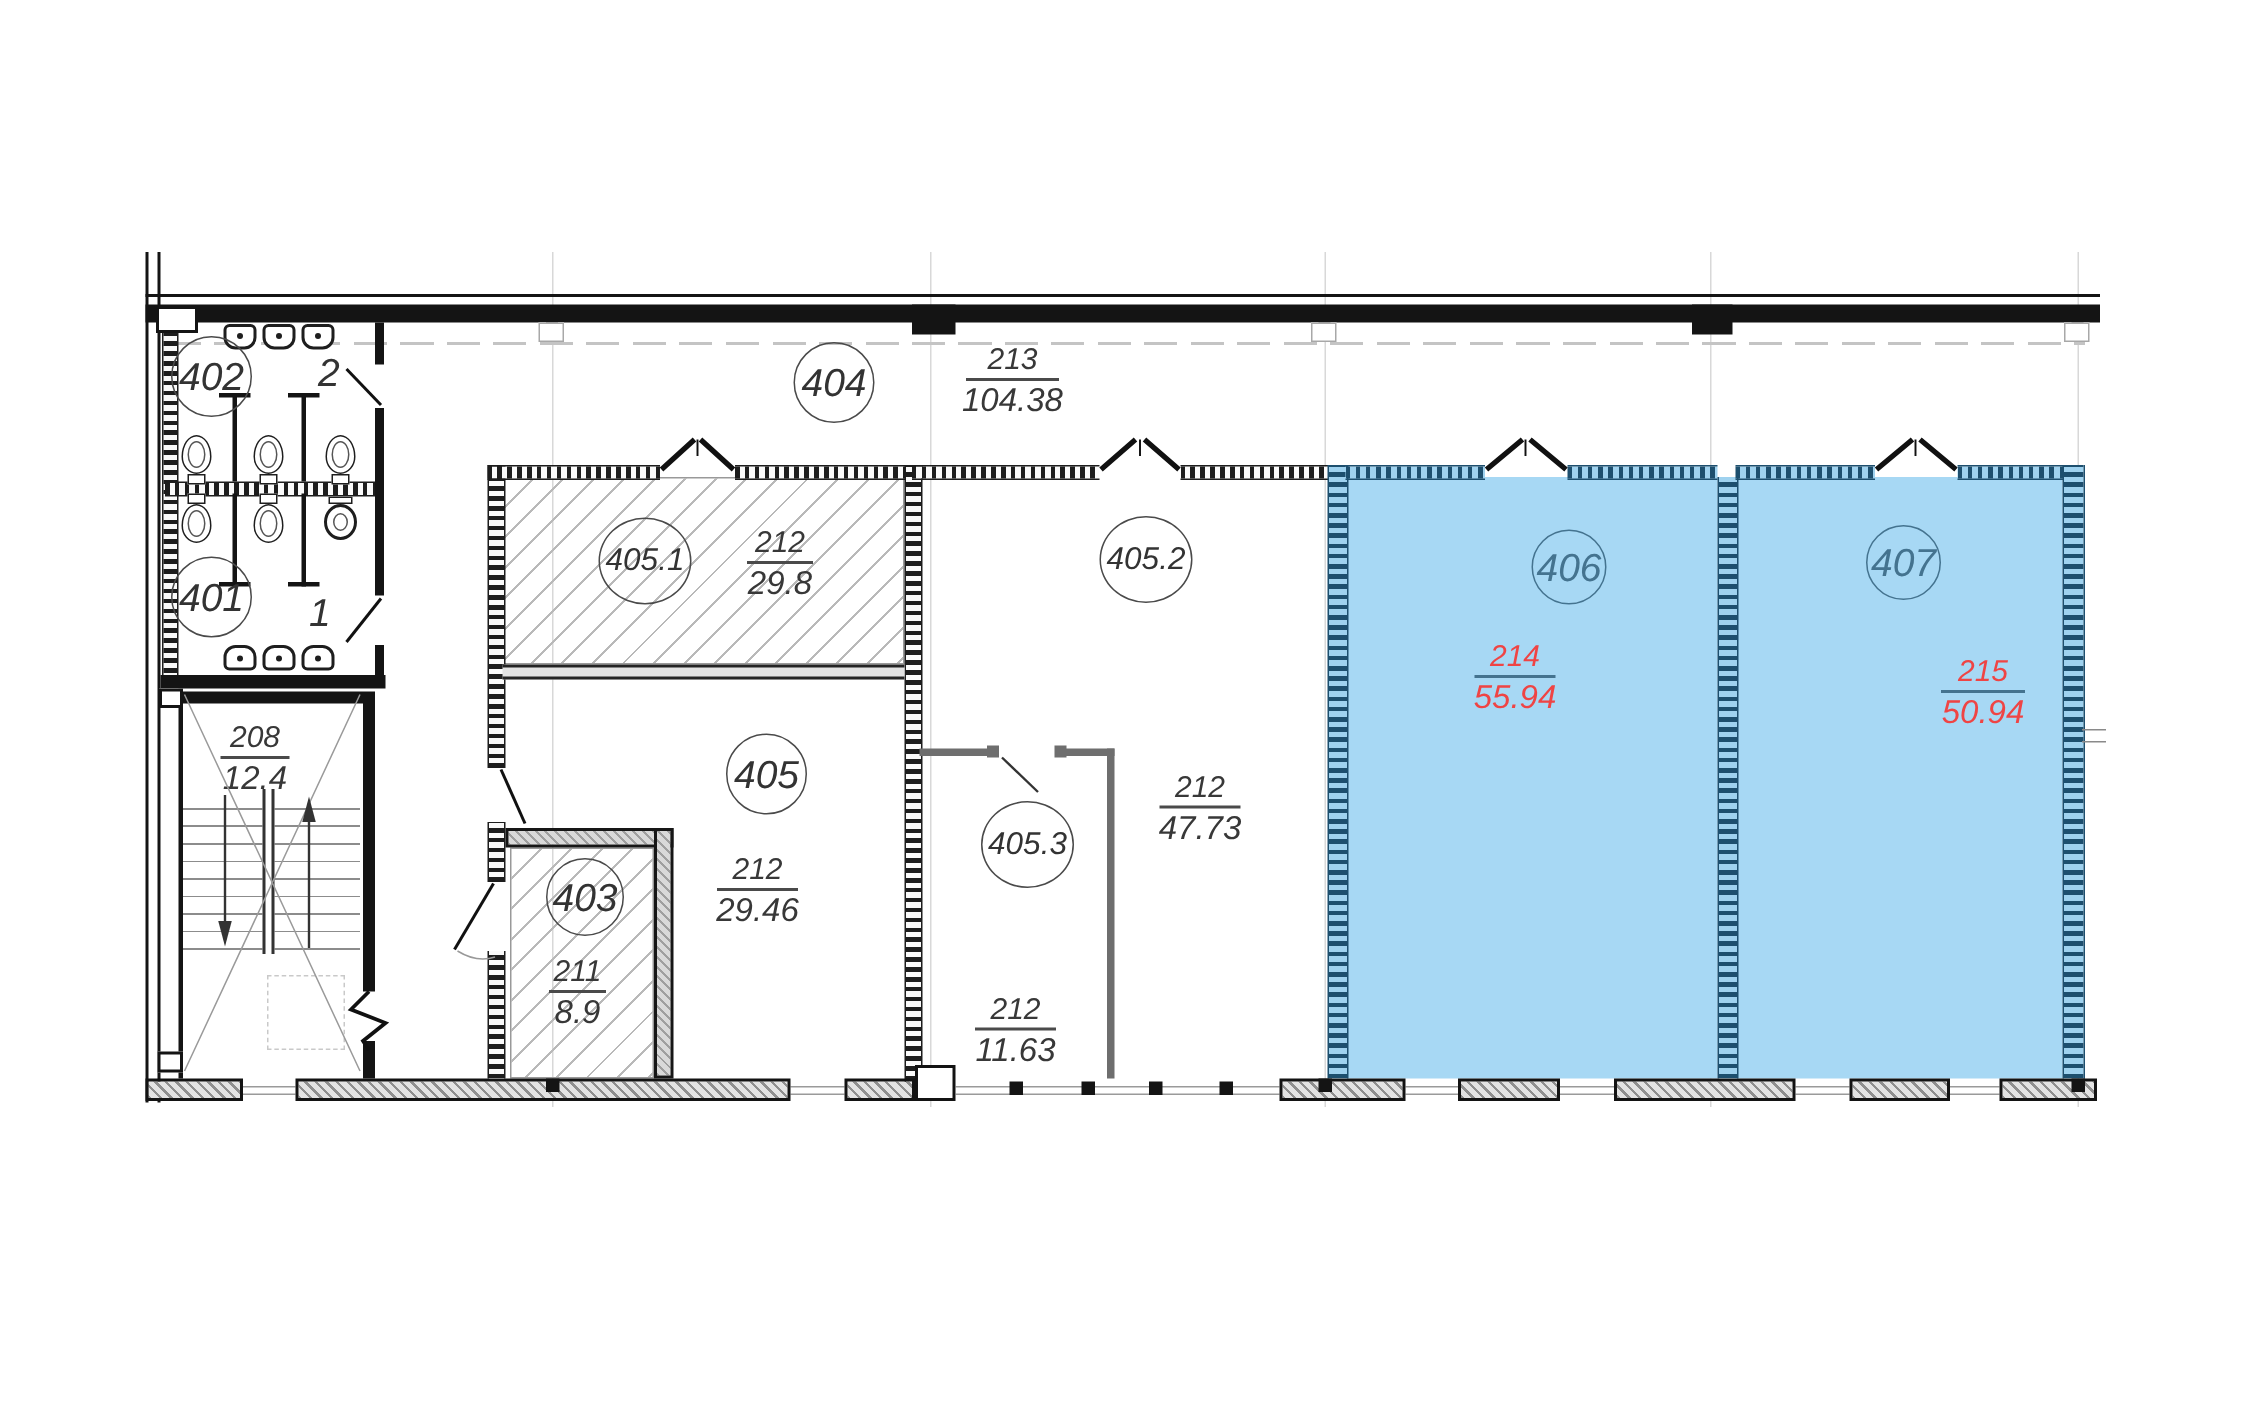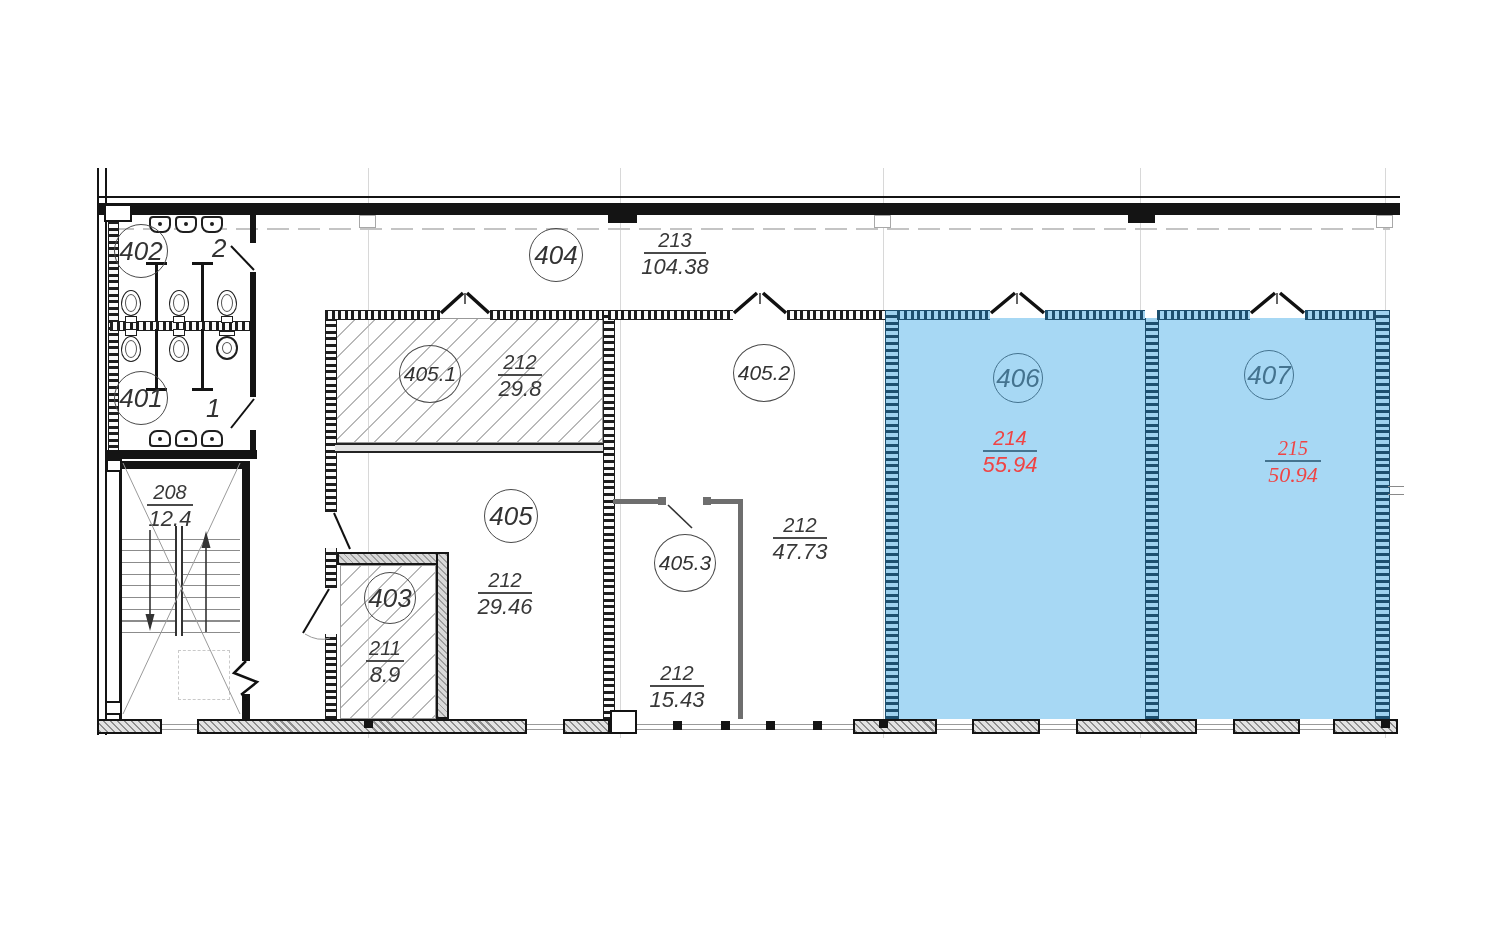--- a/index.html
+++ b/index.html
@@ -228,7 +228,7 @@
     <div class="fb">8.9</div>
   </div>
 
-  <div class="abs circle blue" style="left:993px;top:353px;width:50px;height:50px;">406</div>
+  <div class="abs circle blue" style="left:1021px;top:353px;width:50px;height:50px;">406</div>
   <div class="abs frac blue" style="left:965px;top:427px;width:90px;">
     <div class="ft">214</div>
     <div class="fl" style="width:54px;"></div>

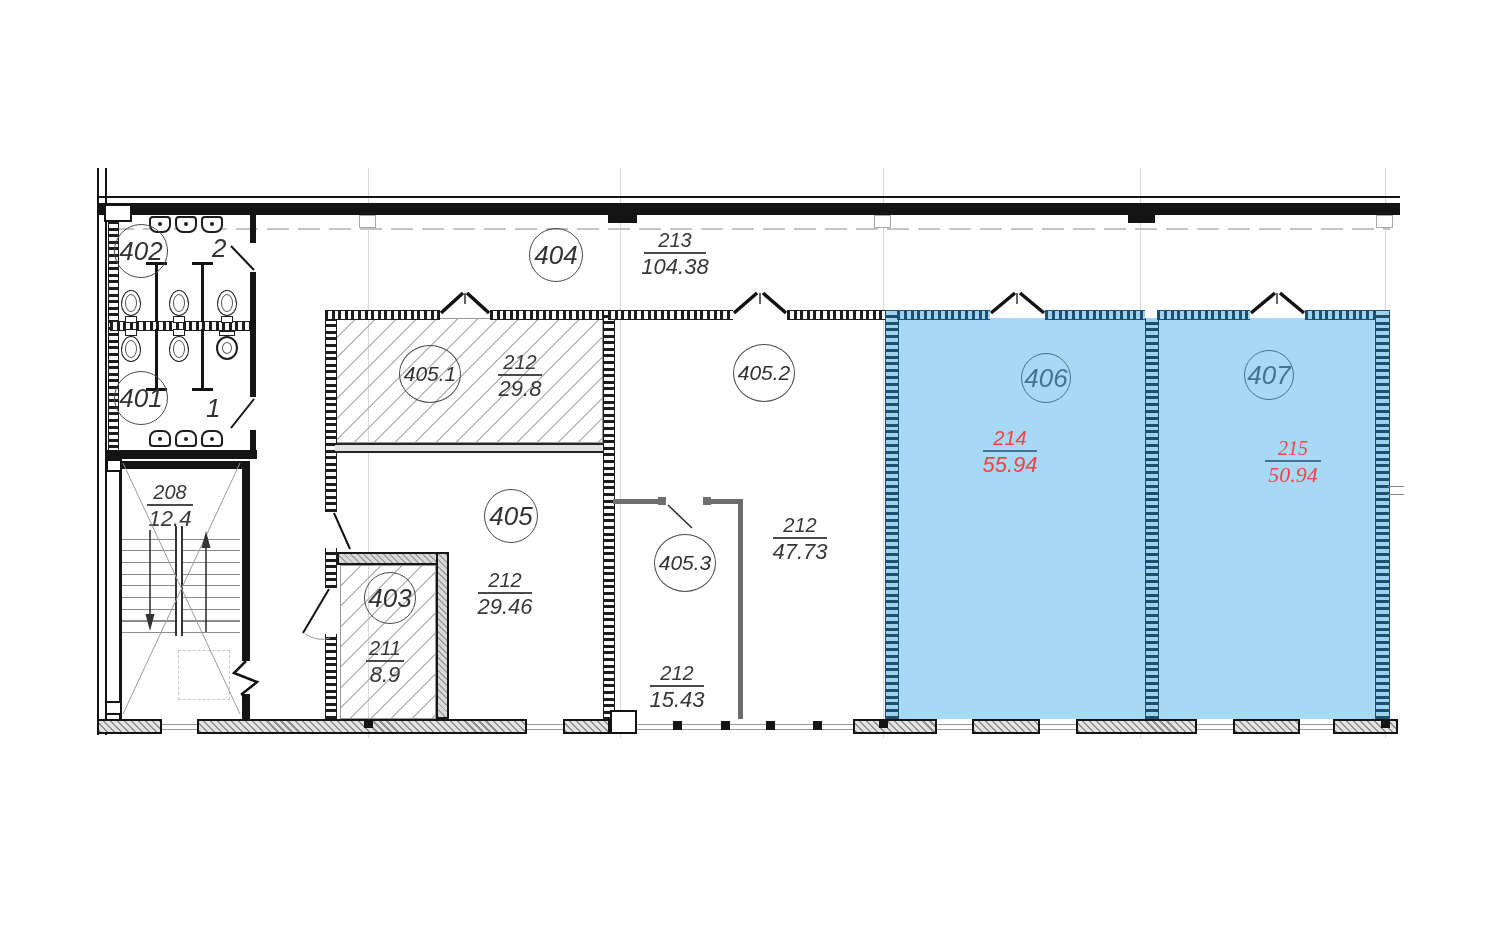--- a/index.html
+++ b/index.html
@@ -236,7 +236,7 @@
   </div>
 
   <div class="abs circle blue" style="left:1244px;top:350px;width:50px;height:50px;">407</div>
-  <div class="abs frac blue" style="left:1248px;top:437px;width:90px;font-family:Liberation Serif, serif;">
+  <div class="abs frac blue" style="left:1277px;top:437px;width:90px;">
     <div class="ft">215</div>
     <div class="fl" style="width:56px;"></div>
     <div class="fb">50.94</div>

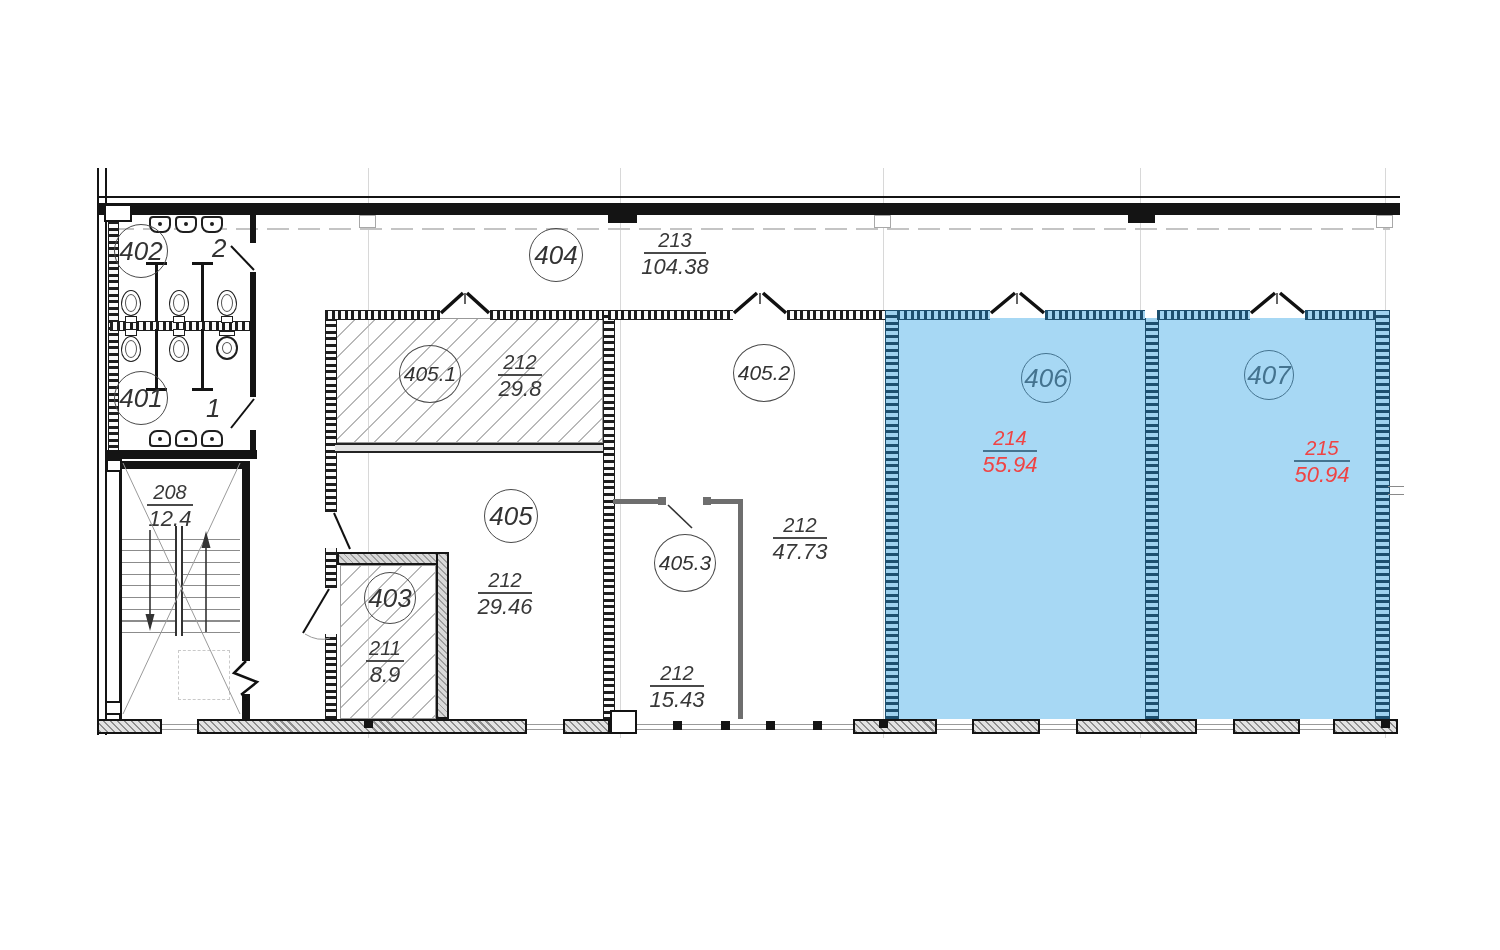--- a/index.html
+++ b/index.html
@@ -218,7 +218,7 @@
   <div class="abs frac" style="left:632px;top:662px;width:90px;">
     <div class="ft">212</div>
     <div class="fl" style="width:54px;"></div>
-    <div class="fb">15.43</div>
+    <div class="fb">11.63</div>
   </div>
 
   <div class="abs circle" style="left:364px;top:572px;width:52px;height:52px;">403</div>

